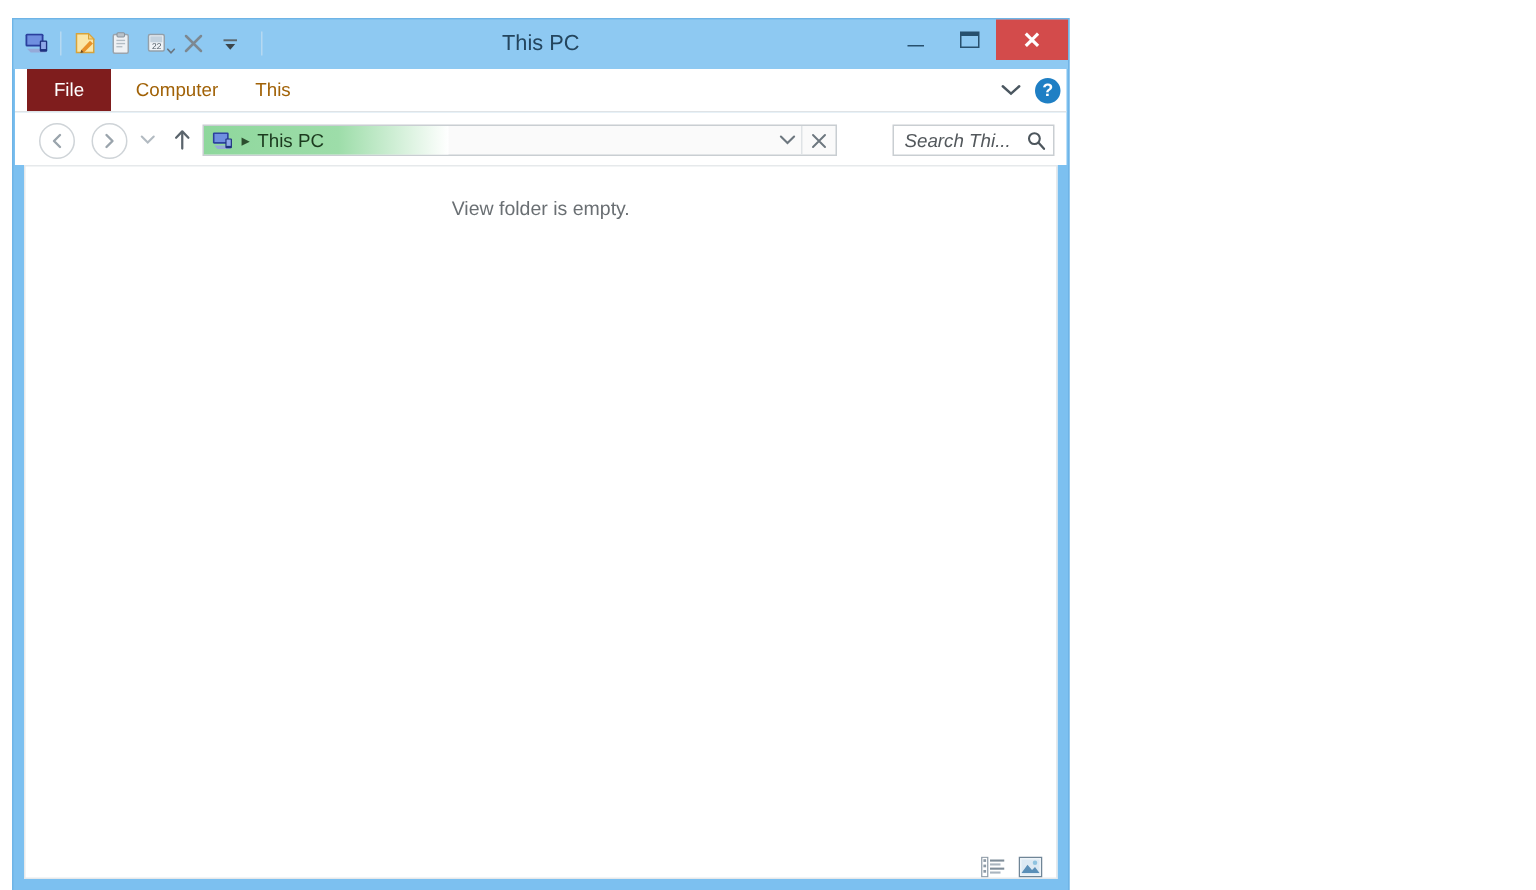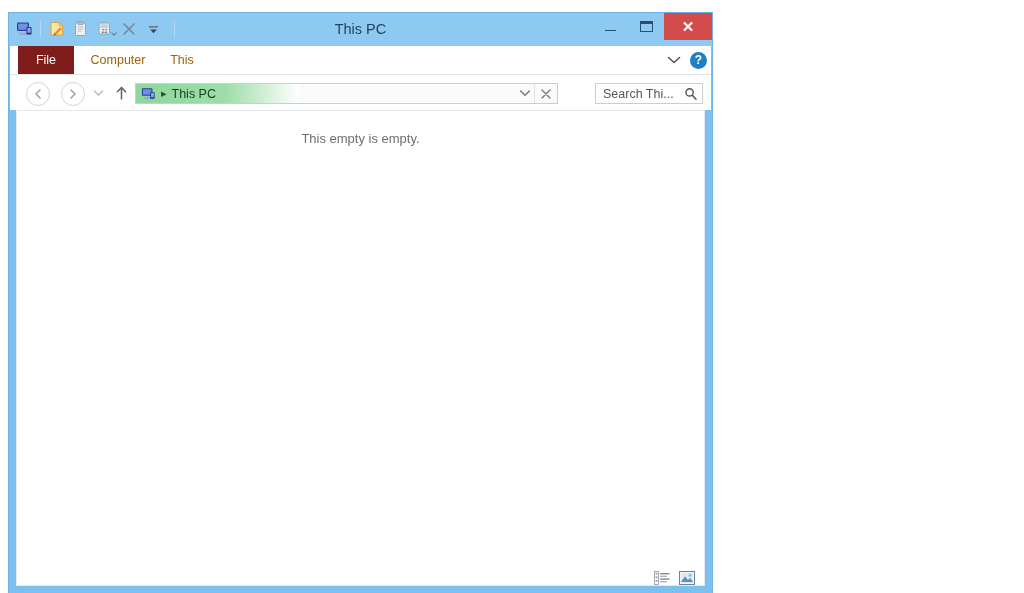--- a/index.html
+++ b/index.html
@@ -216,6 +216,7 @@
     box-sizing: border-box;
     display: flex; align-items: center;
     padding: 0 4px 0 7px;
+    font-style: italic;
   }
   #search-placeholder {
     flex: 1;

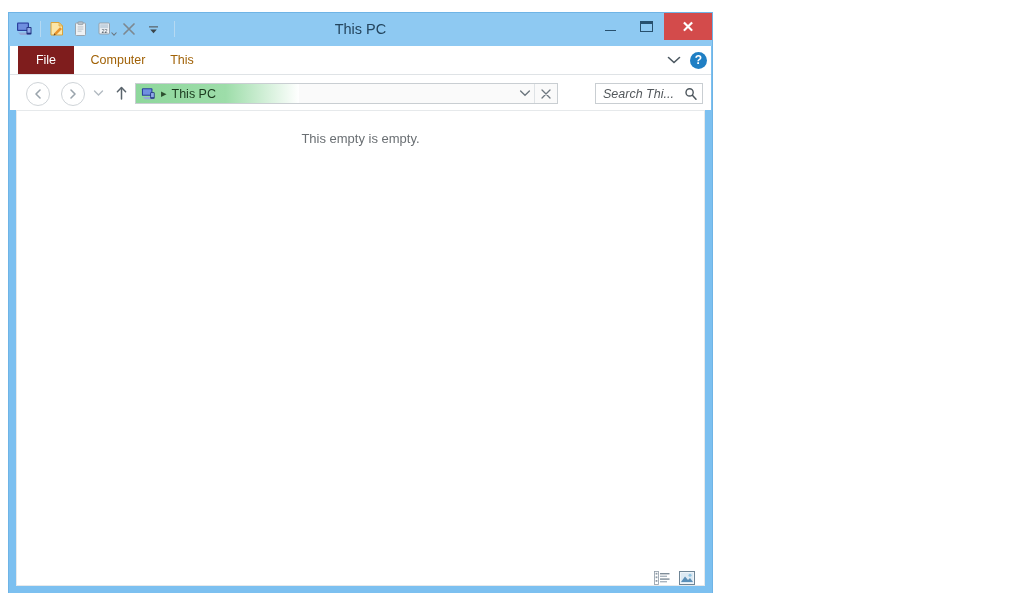--- a/index.html
+++ b/index.html
@@ -422,7 +422,7 @@
   </div>
 
   <div id="content-area">
-    <div id="empty-message">This empty is empty.</div>
+    <div id="empty-message">View folder is empty.</div>
   </div>
 
   <div id="status-bar">

